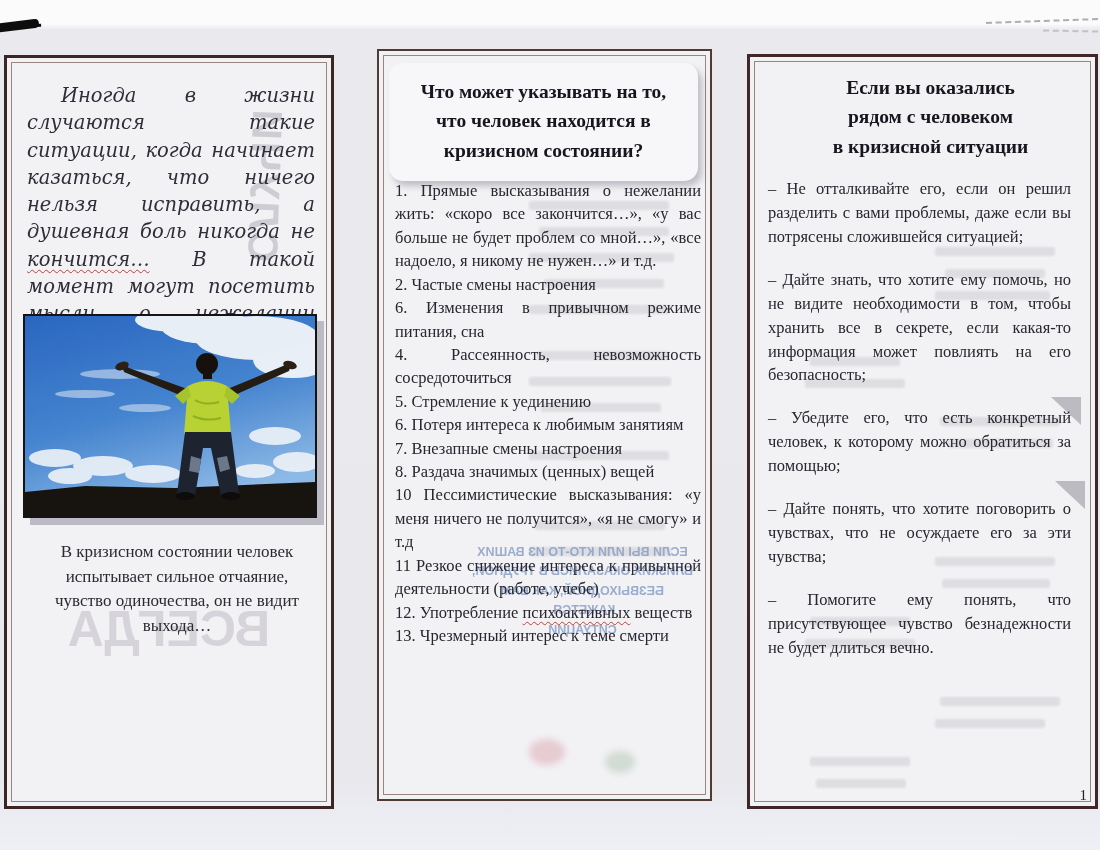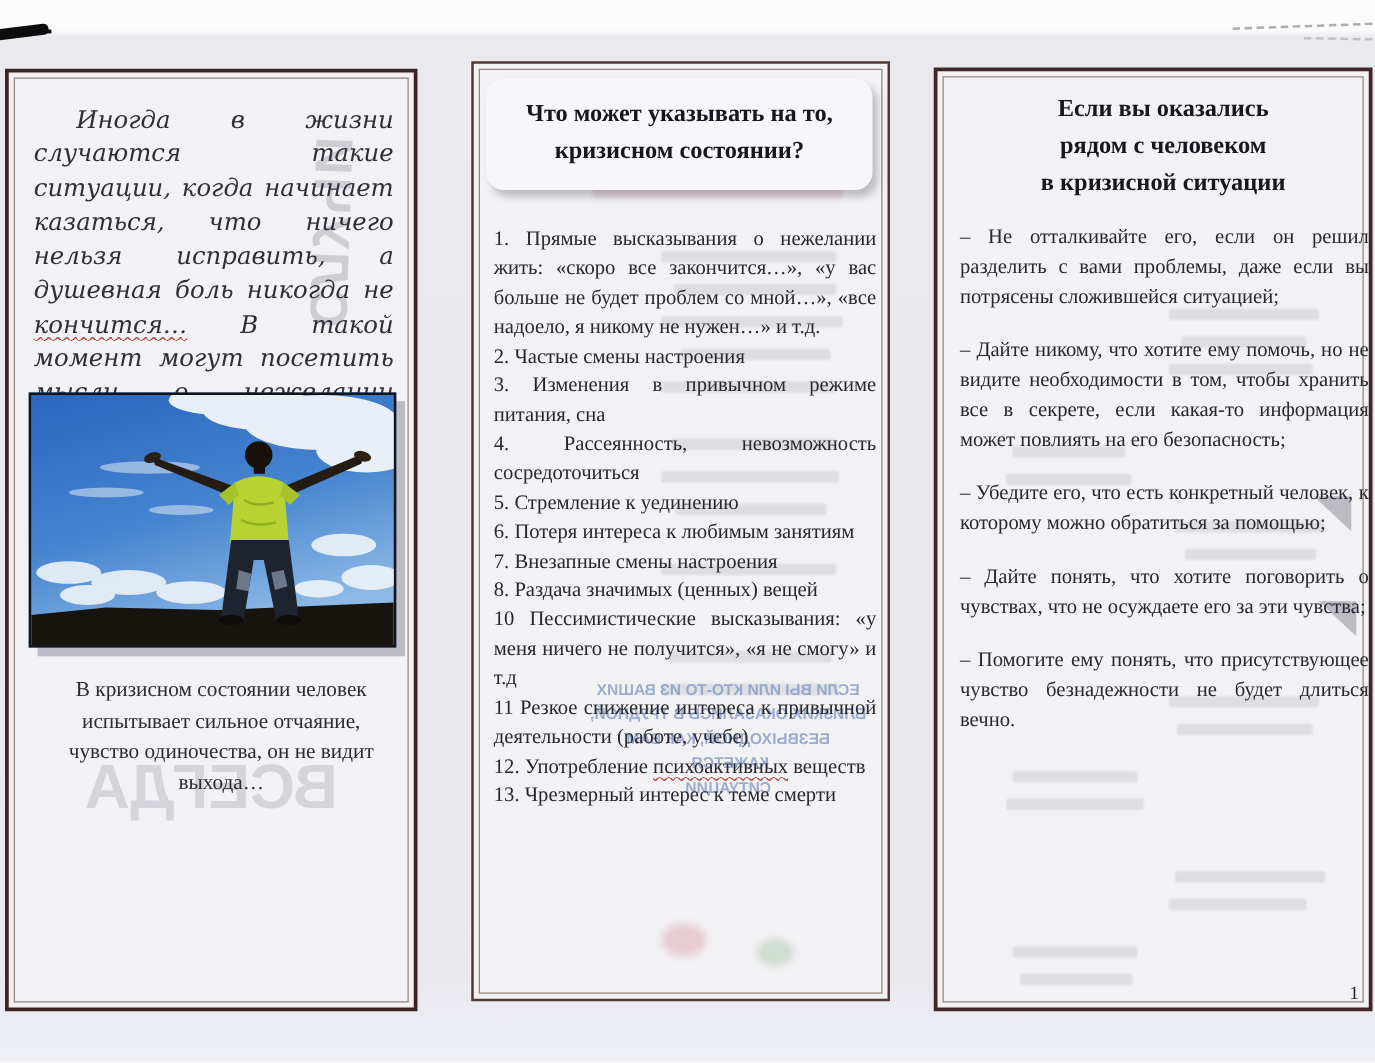--- a/index.html
+++ b/index.html
@@ -173,6 +173,7 @@
     <div class="heading-box">
       <div class="m-heading" id="m-heading">
           <div>Что может указывать на то,</div>
+          <div>что человек находится в</div>
           <div>кризисном состоянии?</div>
         </div>
     </div>

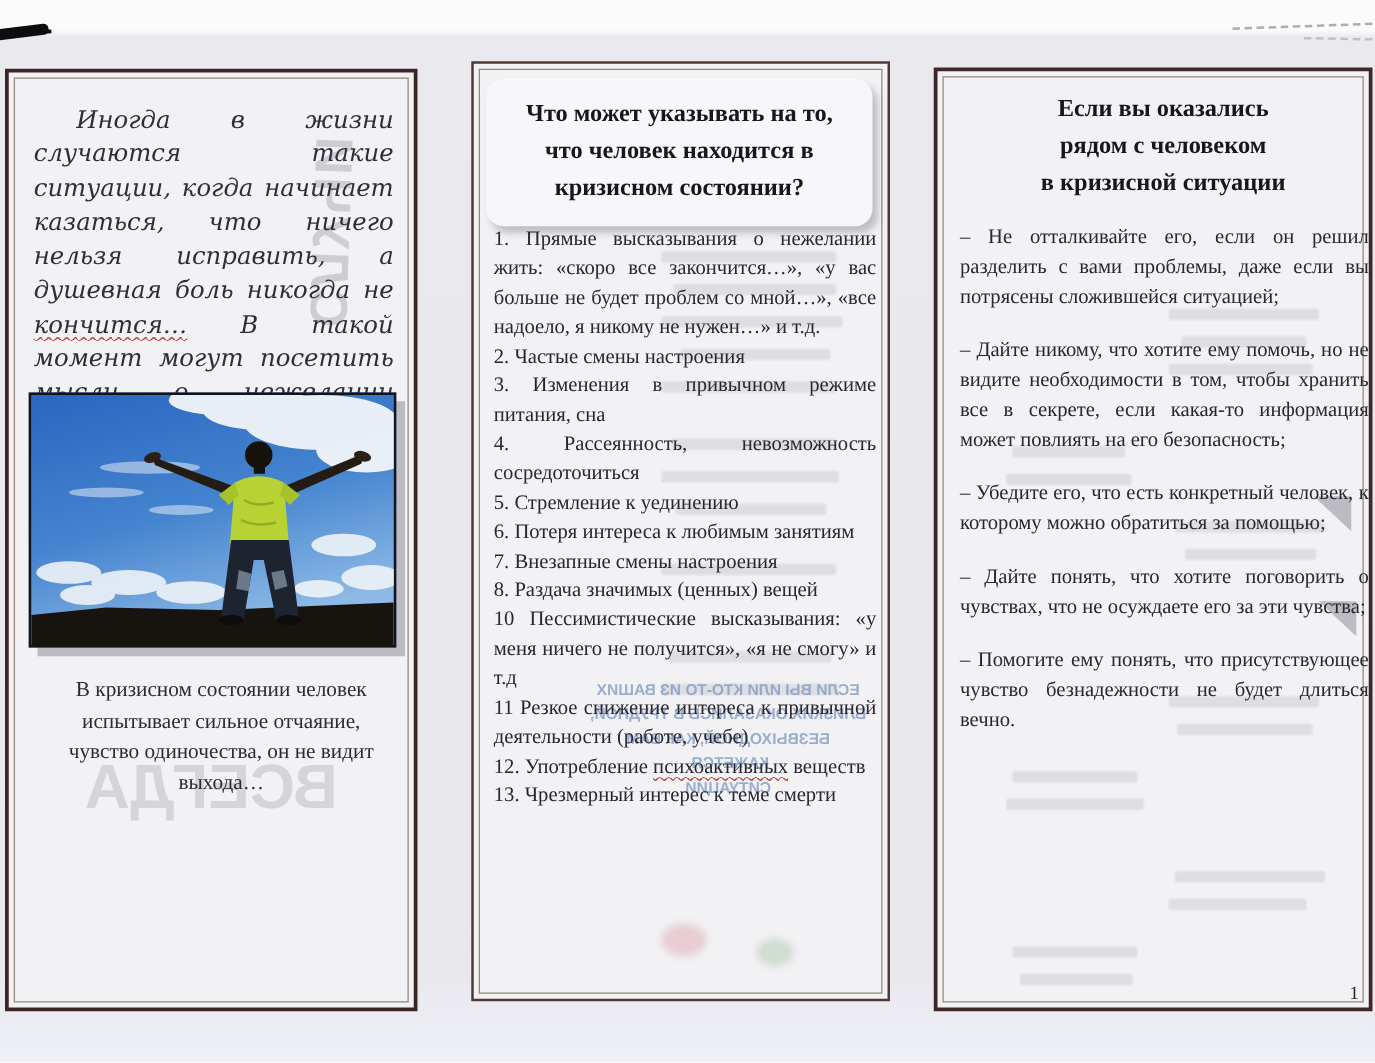--- a/index.html
+++ b/index.html
@@ -36,7 +36,7 @@
   .m-list{position:absolute;left:16px;right:9px;top:128px;font-size:16.5px;line-height:1.42;
     text-align:justify;color:#28262e;}
   .r-heading{position:absolute;top:16px;left:24px;right:8px;}
-  .r-bullets{position:absolute;left:18px;right:0;top:120px;font-size:16.5px;line-height:1.45;
+  .r-bullets{position:absolute;left:18px;right:24px;top:120px;font-size:16.5px;line-height:1.45;
     text-align:justify;color:#28262e;}
   .r-bullets .bullet{margin:0 0 19px 0;}
   .u-wavy{text-decoration:underline wavy #b5433c;text-decoration-thickness:1px;text-underline-offset:3px;margin-top:32px;}

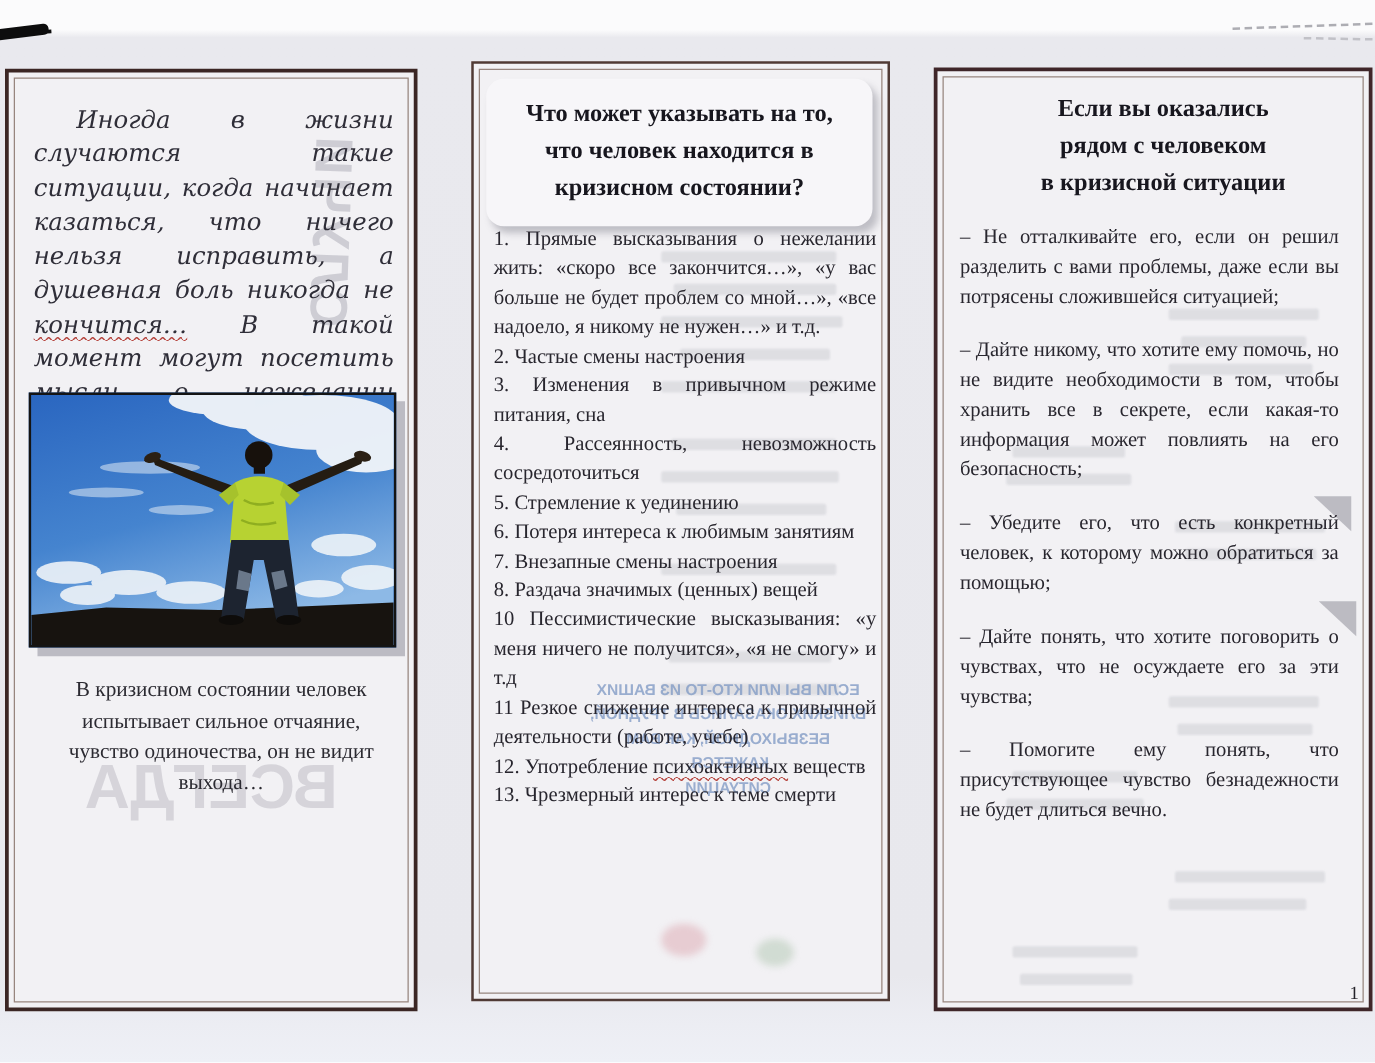--- a/index.html
+++ b/index.html
@@ -224,7 +224,7 @@
       </div>
     <div class="r-bullets" id="r-bullets">
         <div class="bullet"><span>–  Не отталкивайте его, если он решил разделить с вами проблемы, даже если вы потрясены сложившейся ситуацией;</span></div>
-        <div class="bullet"><span>–  Дайте никому, что хотите ему помочь, но не видите необходимости в том, чтобы хранить все в секрете, если какая-то информация может повлиять на его безопасность;</span></div>
+        <div class="bullet"><span>–  Дайте знать, что хотите ему помочь, но не видите необходимости в том, чтобы хранить все в секрете, если какая-то информация может повлиять на его безопасность;</span></div>
         <div class="bullet"><span>–  Убедите его, что есть конкретный человек, к которому можно обратиться за помощью;</span></div>
         <div class="bullet"><span>–  Дайте понять, что хотите поговорить о чувствах, что не осуждаете его за эти чувства;</span></div>
         <div class="bullet"><span>–  Помогите ему понять, что присутствующее чувство безнадежности не будет длиться вечно.</span></div>

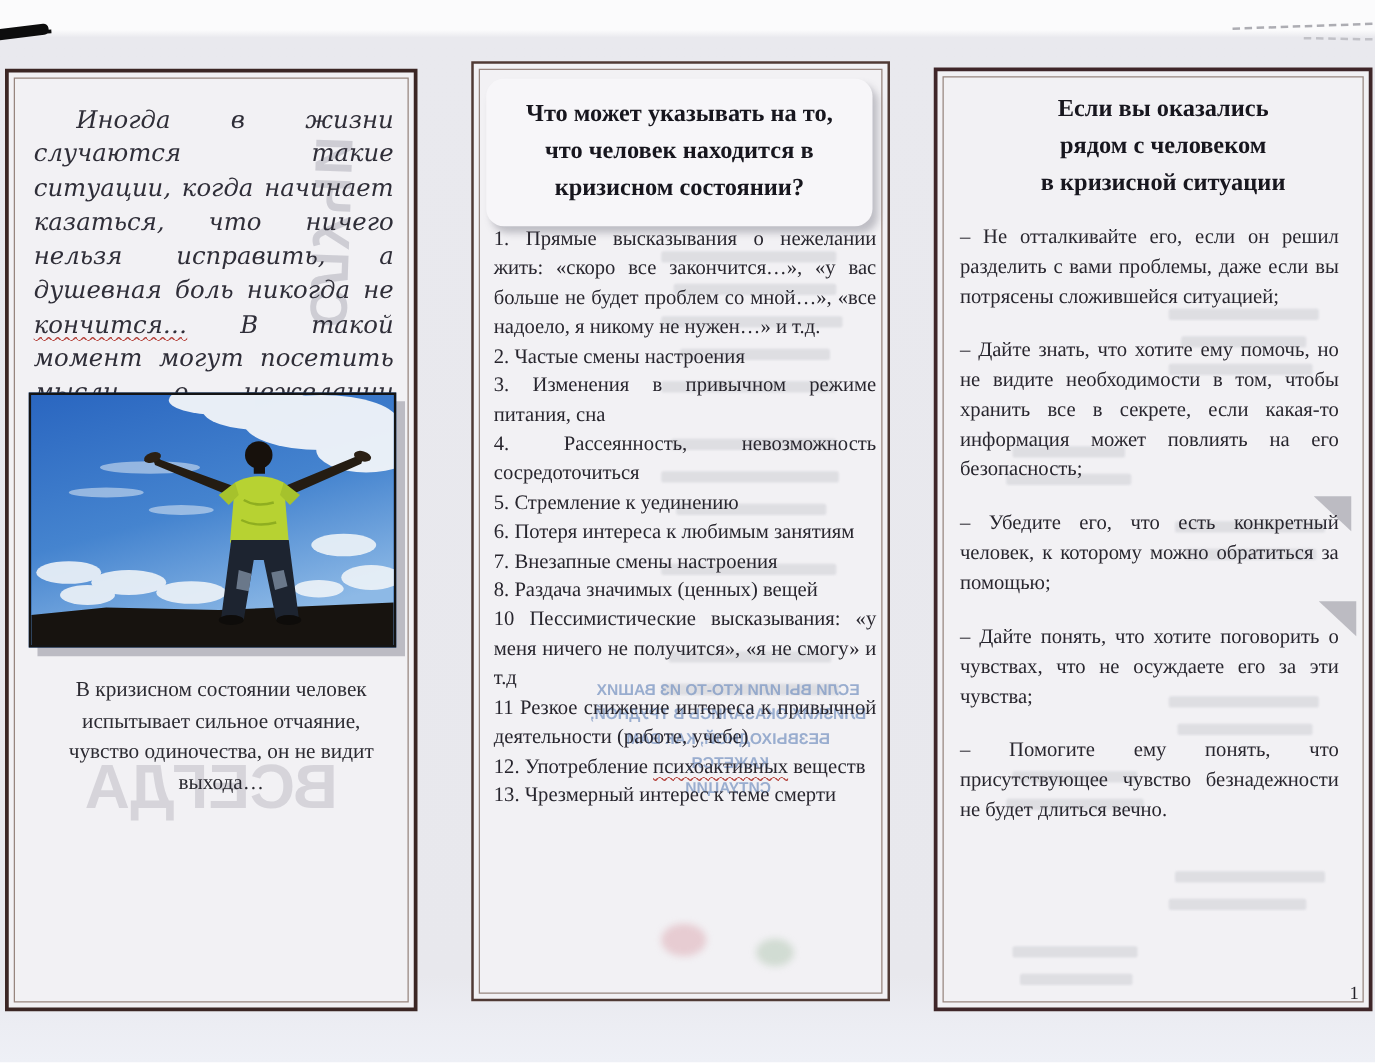--- a/index.html
+++ b/index.html
@@ -181,7 +181,7 @@
     <div class="m-list" id="m-list">
         <div class="list-item"><span>1.  Прямые высказывания о нежелании жить: «скоро все закончится…», «у вас больше не будет проблем со мной…», «все надоело, я никому не нужен…» и т.д.</span></div>
         <div class="list-item"><span>2.  Частые смены настроения</span></div>
-        <div class="list-item"><span>3.  Изменения в привычном режиме питания, сна</span></div>
+        <div class="list-item"><span>6.  Изменения в привычном режиме питания, сна</span></div>
         <div class="list-item"><span>4.  Рассеянность, невозможность сосредоточиться</span></div>
         <div class="list-item"><span>5.  Стремление к уединению</span></div>
         <div class="list-item"><span>6.  Потеря интереса к любимым занятиям</span></div>

